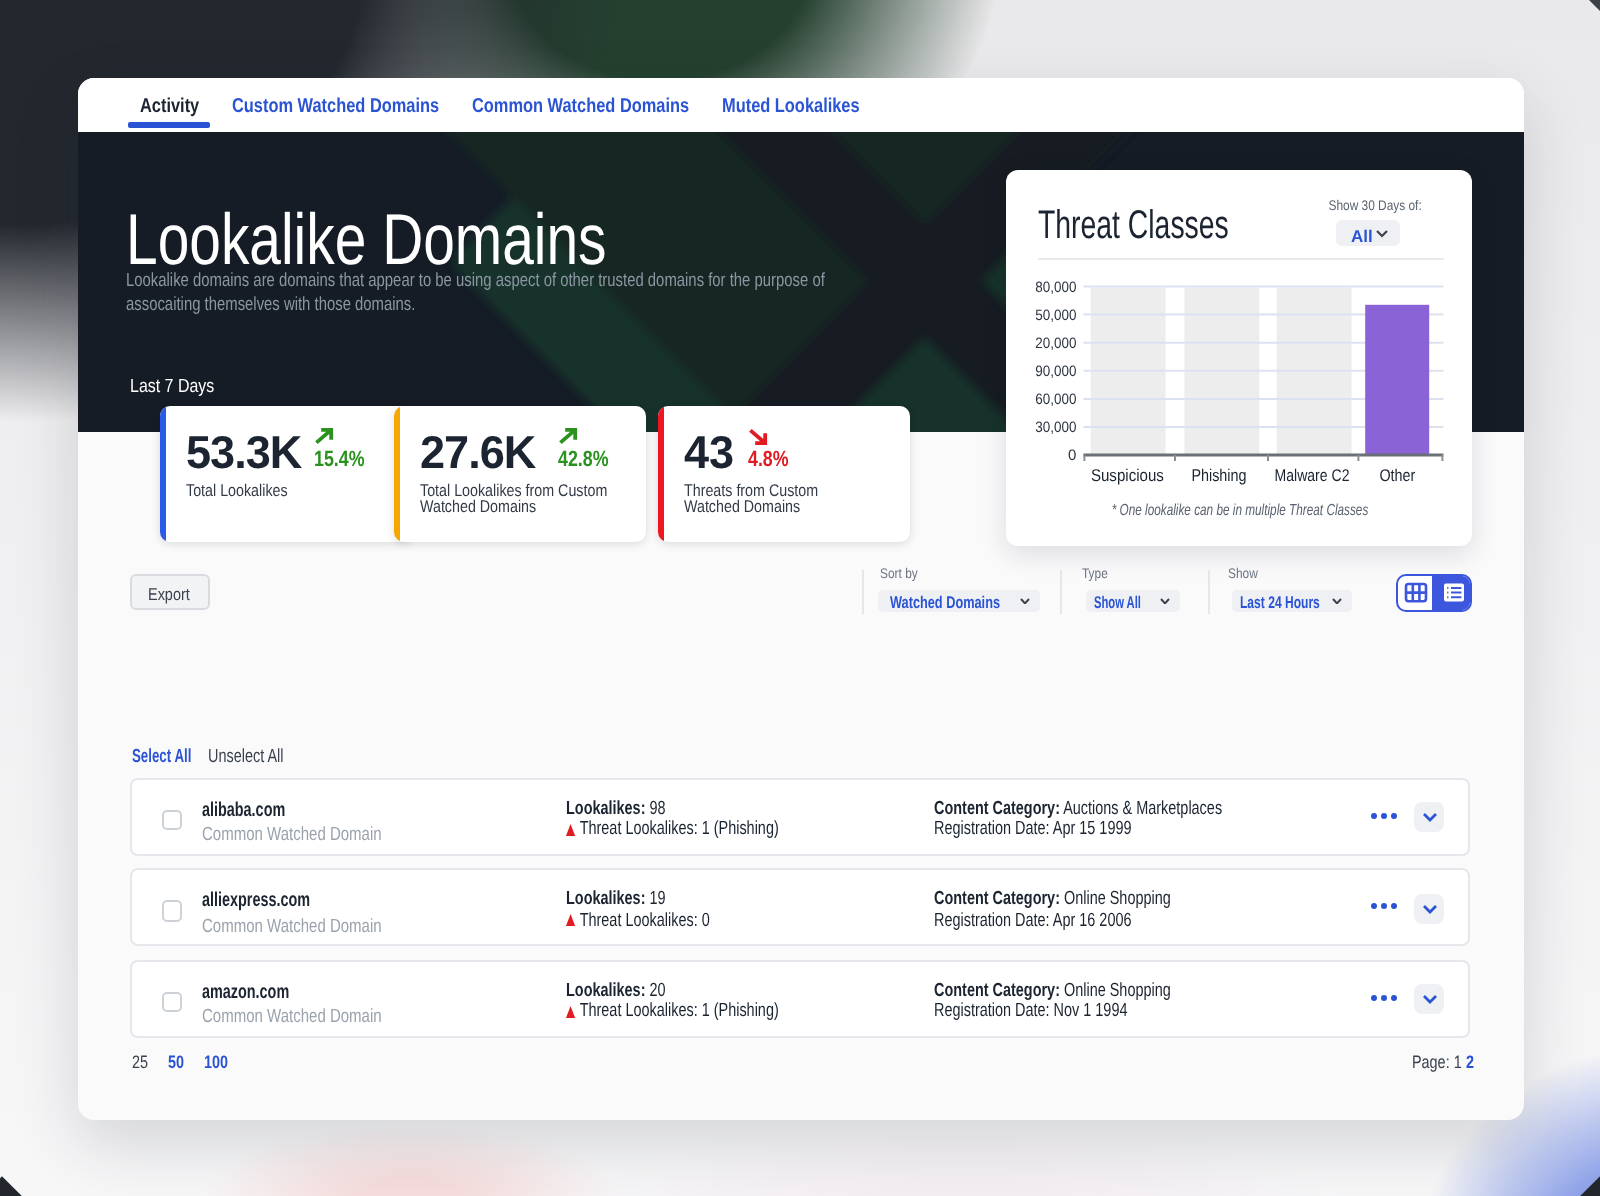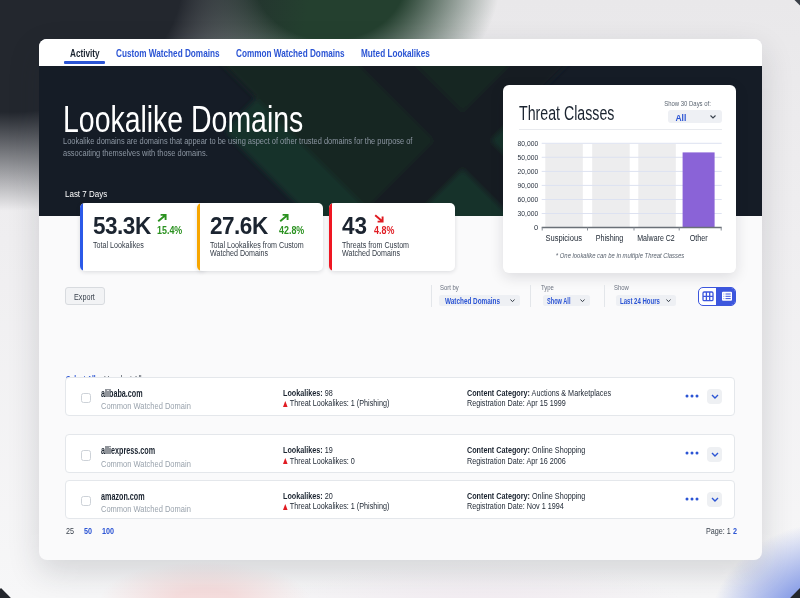--- a/index.html
+++ b/index.html
@@ -34,7 +34,7 @@
 #threat { position:absolute; left:464.8px; top:46.5px; width:232.5px; height:187.5px; background:#fff; border-radius:6px; box-shadow:0 4px 14px rgba(20,25,40,.13); }
 #threat h2 { position:absolute; left:15.5px; top:16.5px; font-size:20px; font-weight:normal; color:#1b2430; transform-origin:left top; transform:scaleX(.709); white-space:nowrap; }
 #t-showlbl { position:absolute; right:24.5px; top:15px; font-size:7px; color:#5a6470; transform-origin:right top; transform:scaleX(.85); white-space:nowrap; }
-#t-dd { position:absolute; left:164.7px; top:25.3px; width:54px; height:13.2px; background:#eef0f4; border-radius:3px; }
+#t-dd { position:absolute; left:164.7px; top:25.3px; width:32px; height:13.2px; background:#eef0f4; border-radius:3px; }
 #t-dd .v { position:absolute; left:7.5px; top:2.8px; font-size:8.5px; font-weight:bold; color:#2b54d4; }
 #t-divider { position:absolute; left:15.5px; top:43.5px; width:203px; height:1px; background:#e8eaee; }
 

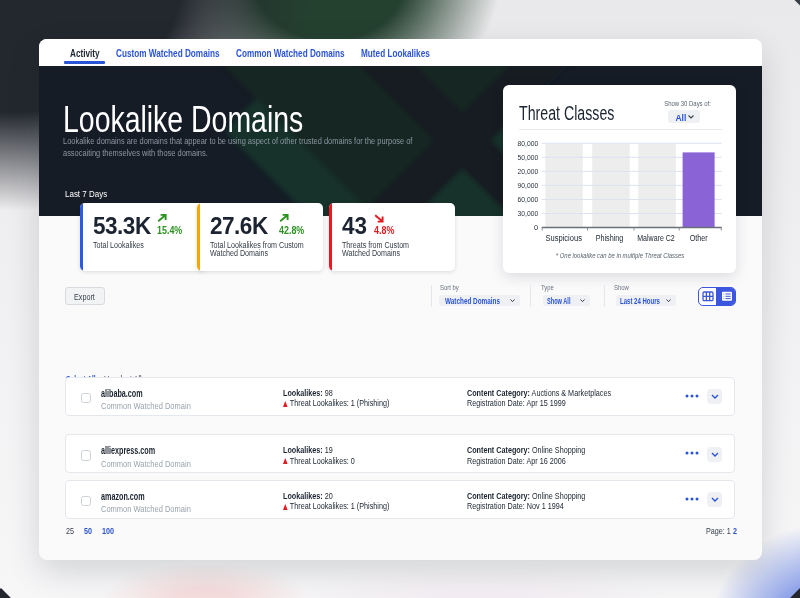--- a/index.html
+++ b/index.html
@@ -250,7 +250,7 @@
   <span class="sel" style="left:27.3px; top:334px;">Select All</span>
   <span class="sel" style="left:65.2px; top:334px; color:#3a424d; font-weight:normal; transform:scaleX(.76);">Unselect All</span>
 
-  <div class="row" style="top:338px;padding-left:28px;">
+  <div class="row" style="top:350px;padding-left:28px;">
     <div class="cb"></div>
     <div class="c1">
         <div class="dom">alibaba.com</div>

